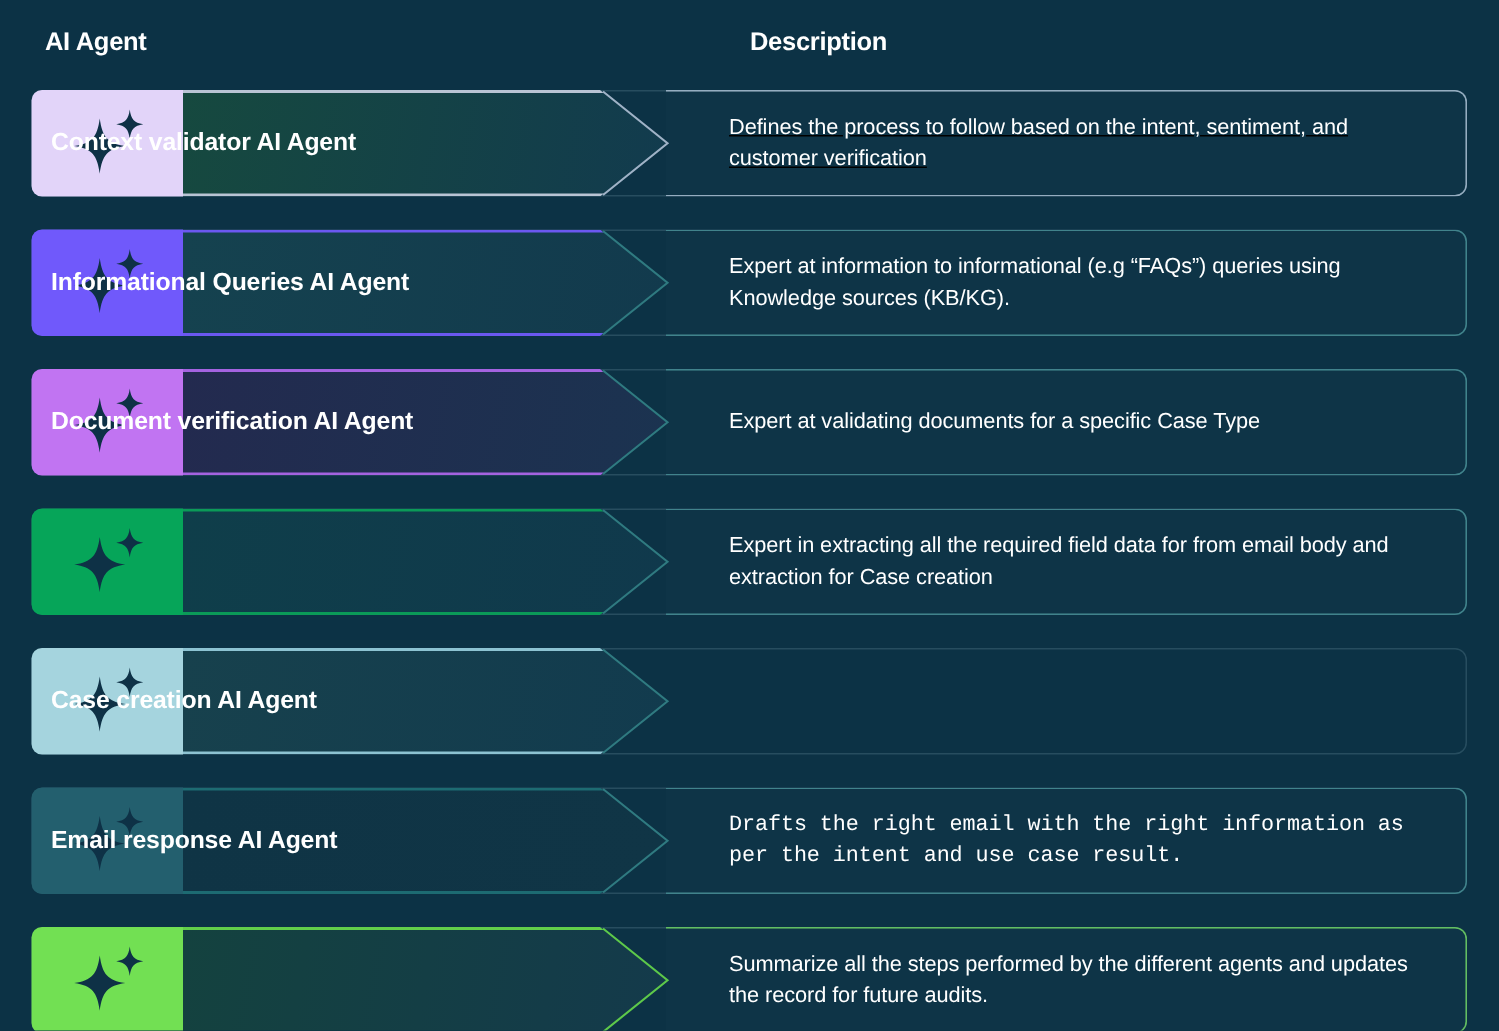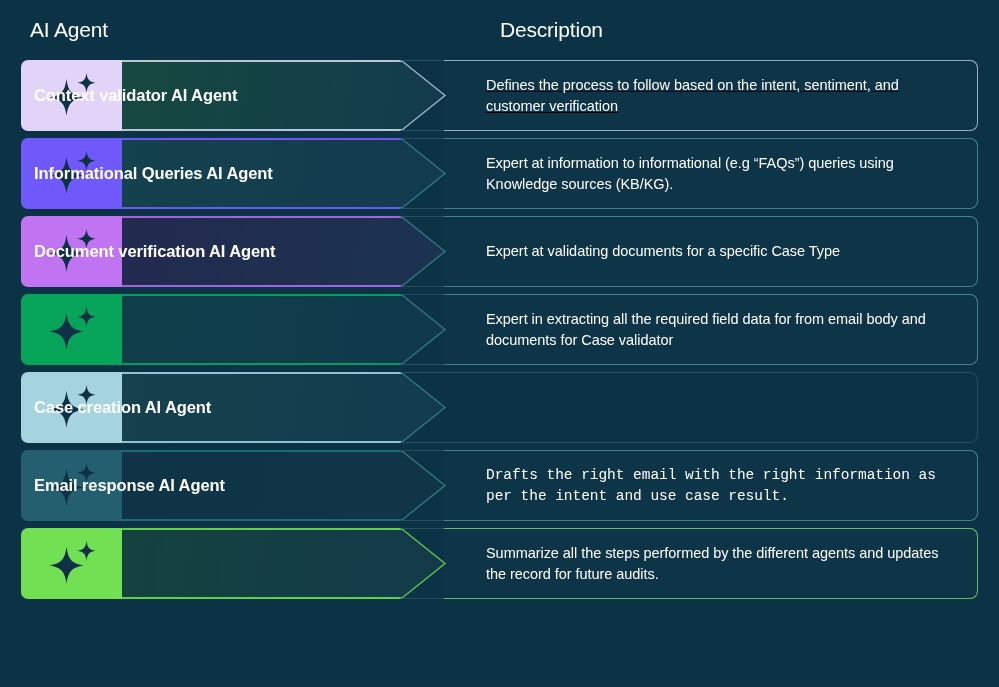--- a/index.html
+++ b/index.html
@@ -34,8 +34,8 @@
   .header-title {
     position: absolute;
     color: #ffffff;
-    font-size: 21px;
-    font-weight: normal;
+    font-size: 17px;
+    font-weight: bold;
     letter-spacing: -0.2px;
     white-space: nowrap;
   }

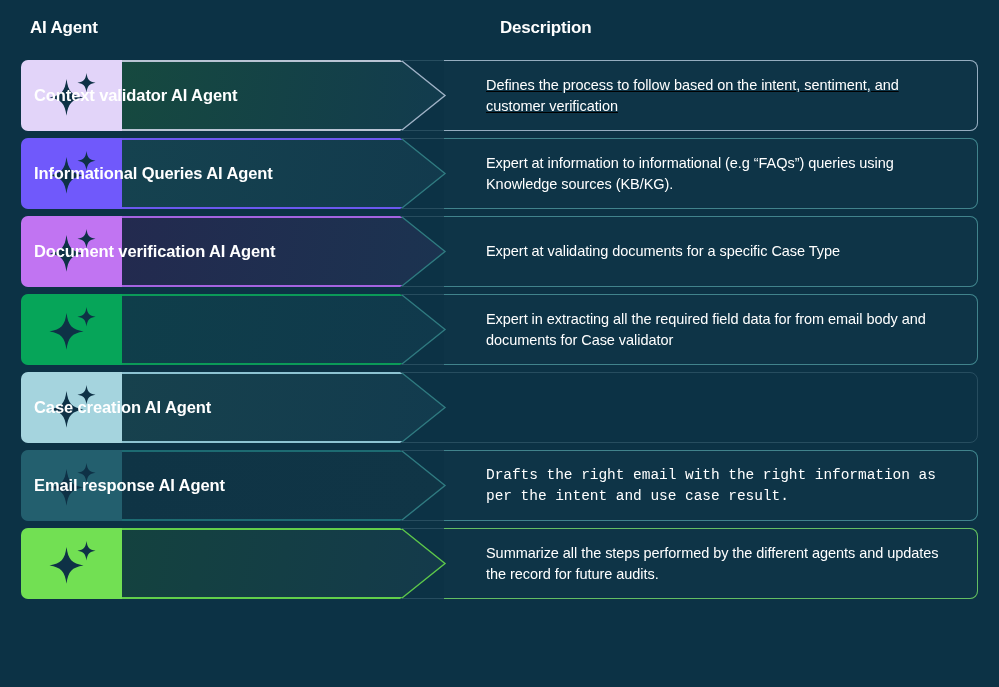--- a/index.html
+++ b/index.html
@@ -53,7 +53,7 @@
   .row {
     position: relative;
     height: 71px;
-    margin-bottom: 7px;
+    margin-bottom: 22px;
     display: flex;
     align-items: stretch;
   }

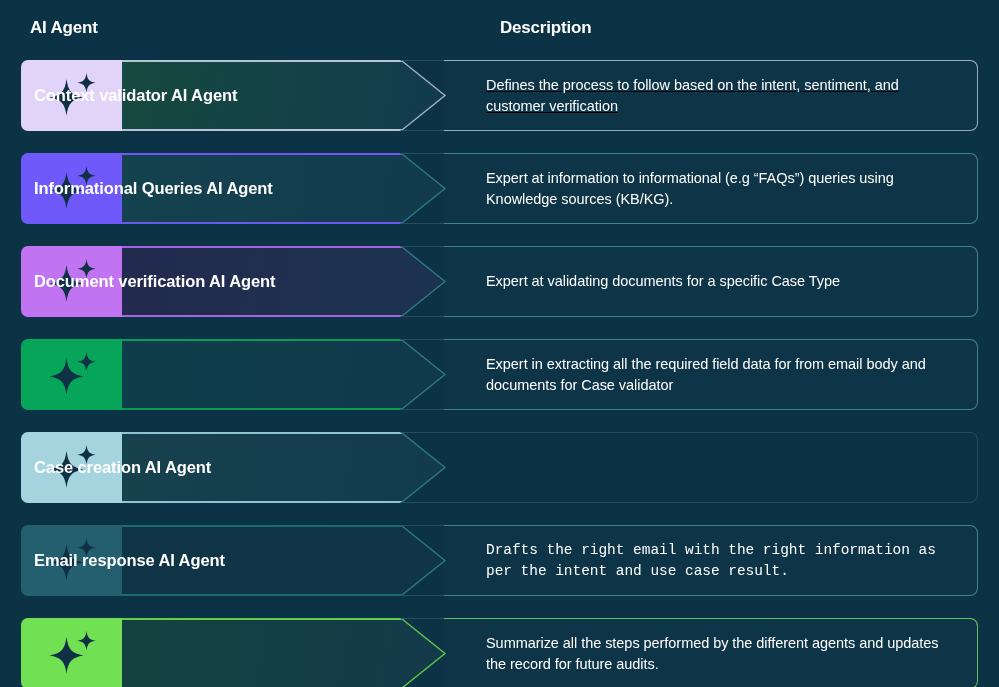--- a/index.html
+++ b/index.html
@@ -279,7 +279,7 @@
             </svg></div>
         </div>
         <div class="desc-card" style="border-color: rgb(47, 122, 128);">
-          <div class="desc-text">Expert in extracting all the required field data for from email body and documents for Case validator</div>
+          <div class="desc-text">Expert in extracting all the required field data for from email body and extraction for Case creation</div>
         </div>
       </div>
       <div class="row">

